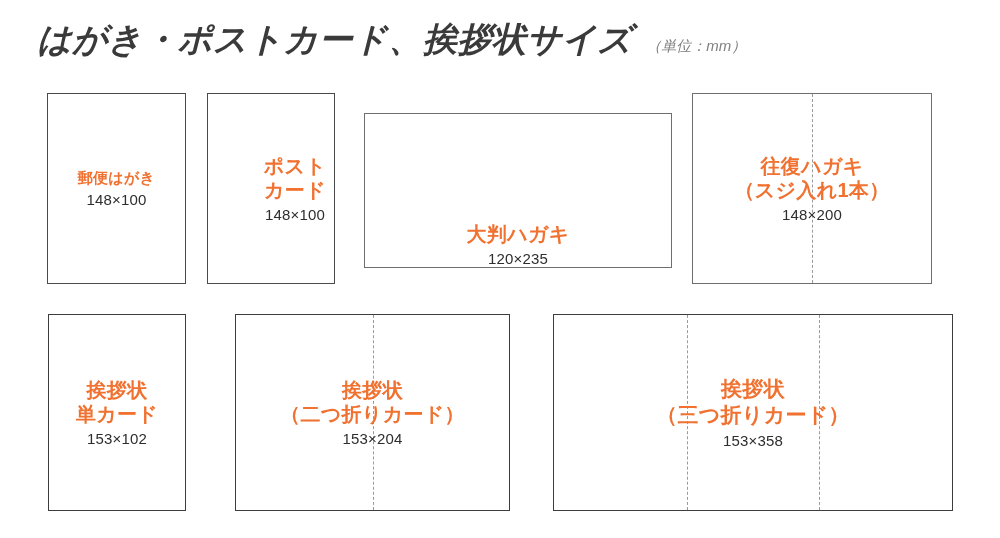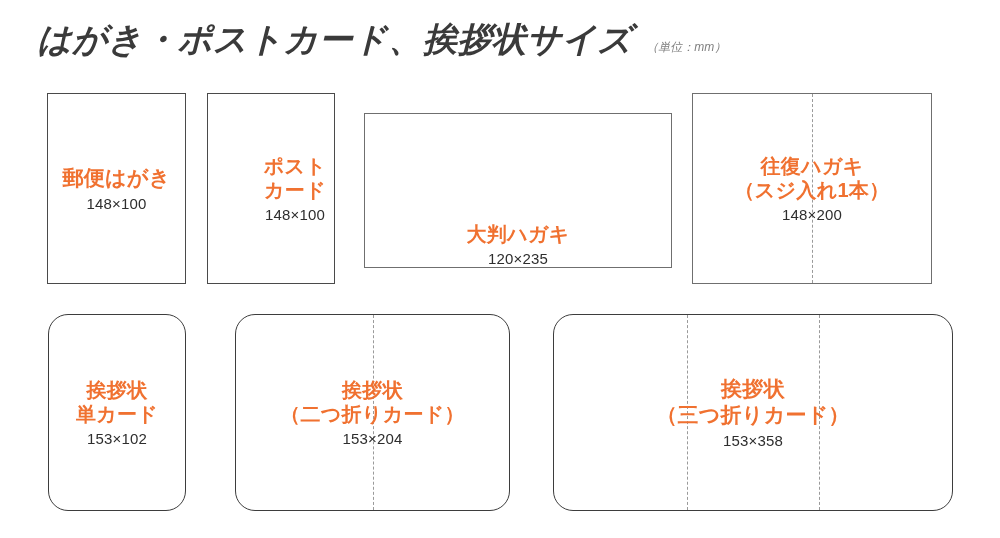--- a/index.html
+++ b/index.html
@@ -35,7 +35,7 @@
     line-height: 1;
   }
   .unit-note {
-    font-size: 12px;
+    font-size: 15px;
     color: #808080;
     margin-left: 14px;
     letter-spacing: 0px;

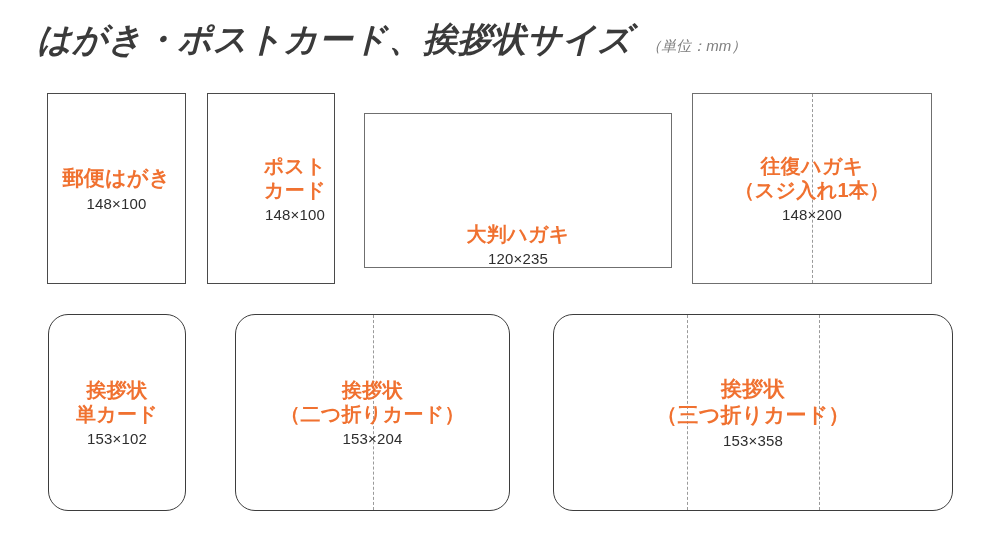--- a/index.html
+++ b/index.html
@@ -86,7 +86,7 @@
     letter-spacing: 0.2px;
     font-weight: normal;
   }
-  .lbl-19 { font-size: 21px; }
+  .lbl-19 { font-size: 15px; }
   .lbl-20 { font-size: 20px; }
   .lbl-21 { font-size: 21px; }
   .dim-15 { font-size: 15px; }

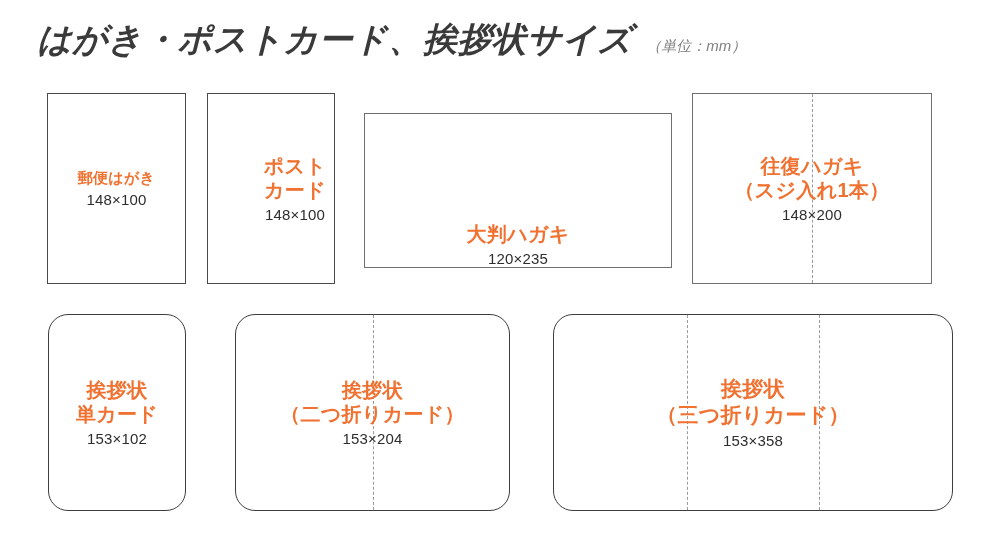--- a/index.html
+++ b/index.html
@@ -64,7 +64,7 @@
     overflow: hidden;
   }
   .card.rounded {
-    border-radius: 20px;
+    border-radius: 0;
     border-color: #3d3d3d;
   }
   .card.thin {

